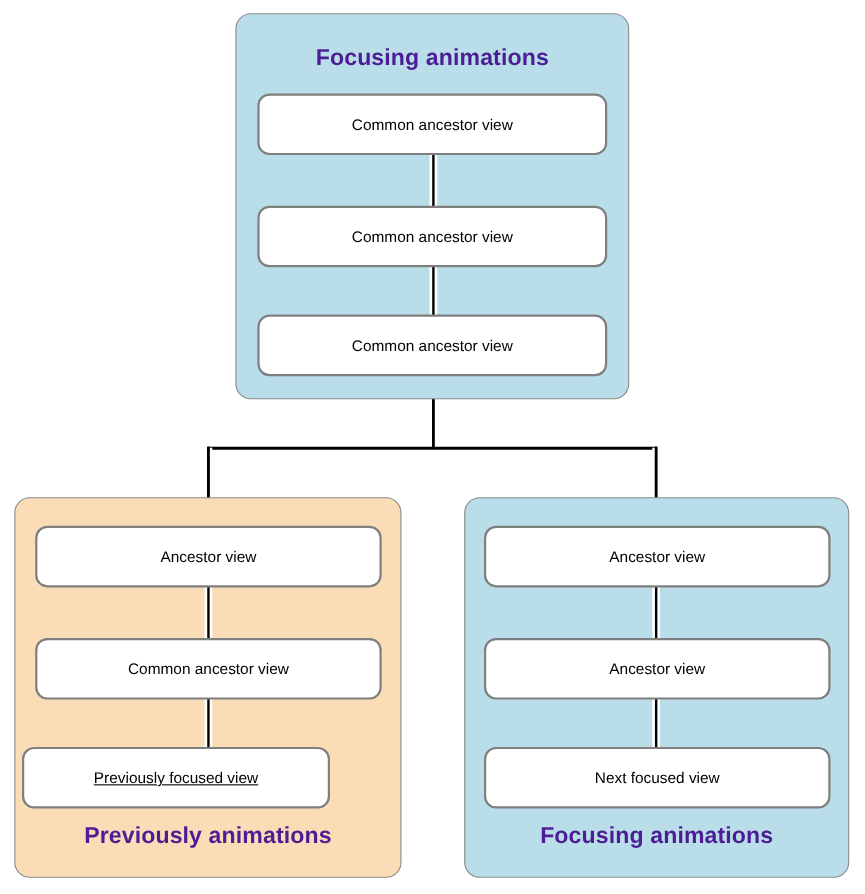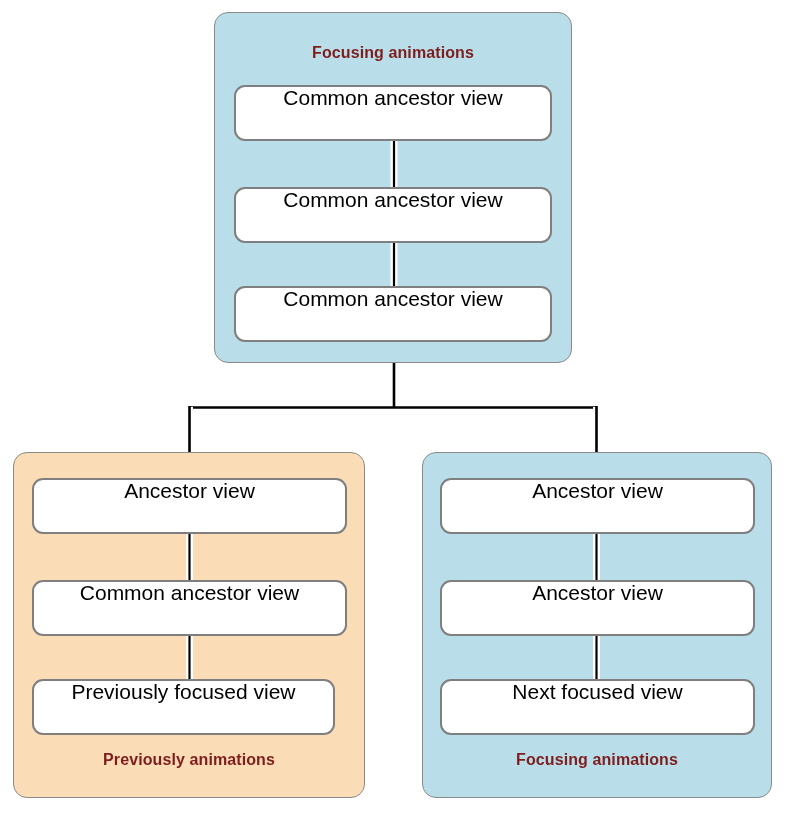--- a/index.html
+++ b/index.html
@@ -65,9 +65,9 @@
     width: 100%;
     text-align: center;
     font-weight: bold;
-    font-size: 16px;
+    font-size: 21px;
     letter-spacing: 0.1px;
-    color: #7f1d1d;
+    color: #4c1d95;
     line-height: 26px;
   }
 

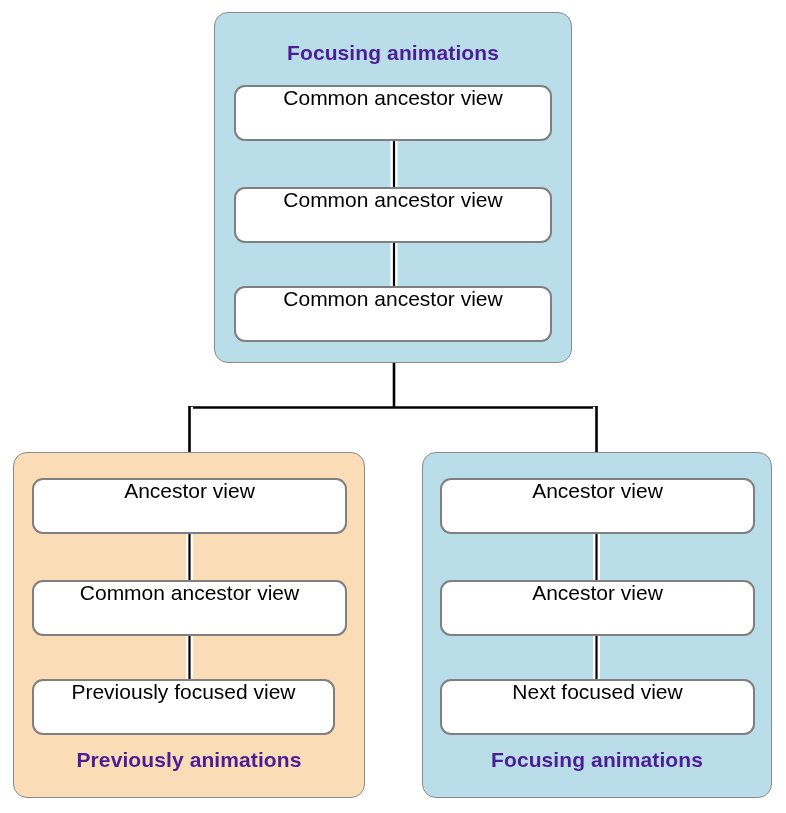--- a/index.html
+++ b/index.html
@@ -79,9 +79,9 @@
     border: 2.2px solid #7f7f7f;
     border-radius: 11px;
     display: flex;
-    align-items: flex-start;
+    align-items: center;
     justify-content: center;
-    font-size: 21px;
+    font-size: 14px;
     color: #000000;
     line-height: 1;
     white-space: nowrap;

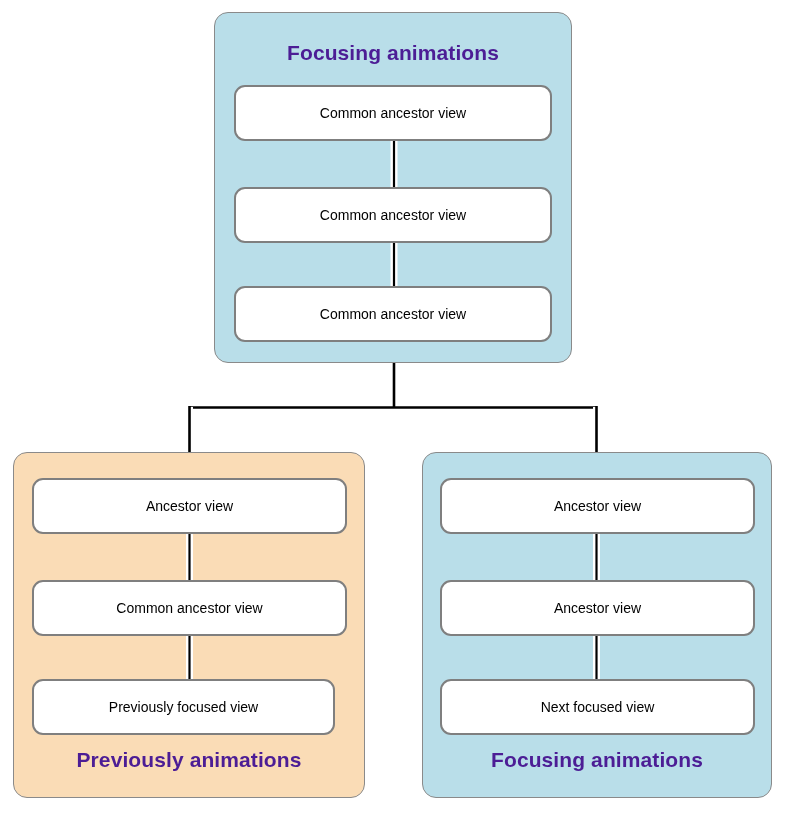--- a/index.html
+++ b/index.html
@@ -144,7 +144,7 @@
   <div class="node" style="left:32px; top:580px; width:315px; height:56px;">
     <span>Common ancestor view</span>
   </div>
-  <div class="node" style="left:32px; top:679px; width:303px; height:56px;">
+  <div class="node" style="left:20px; top:679px; width:280px; height:56px;text-decoration:underline;">
     <span>Previously focused view</span>
   </div>
 

